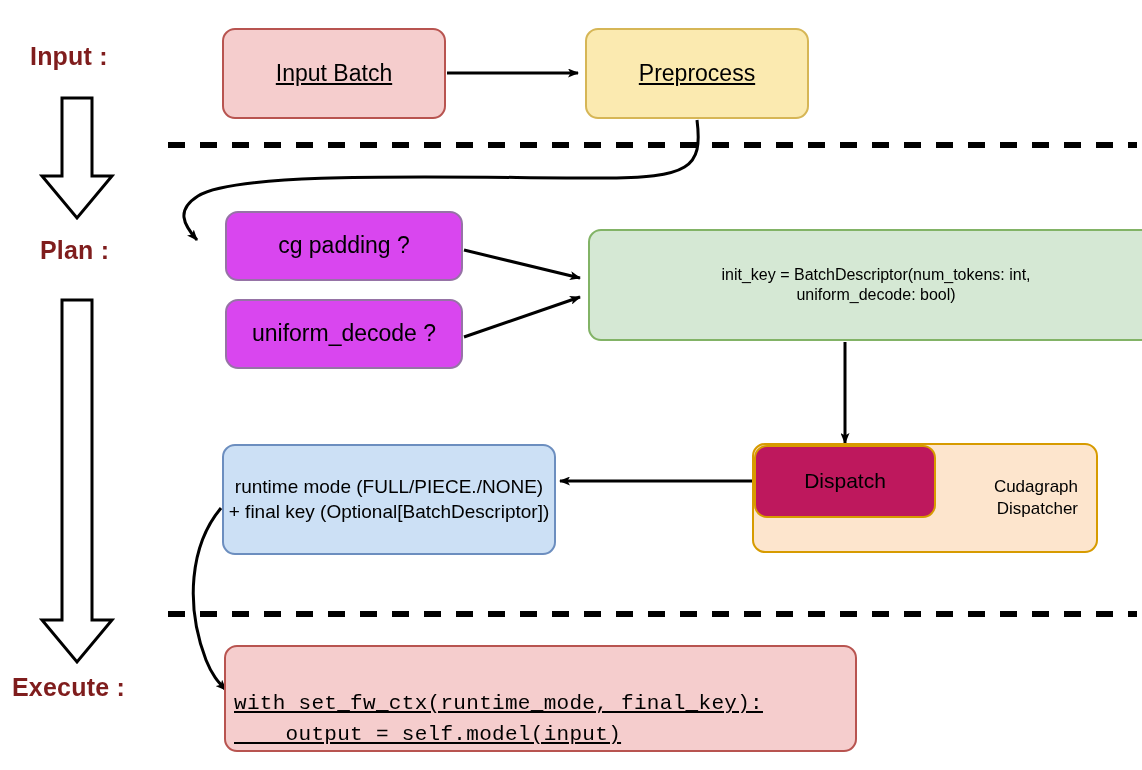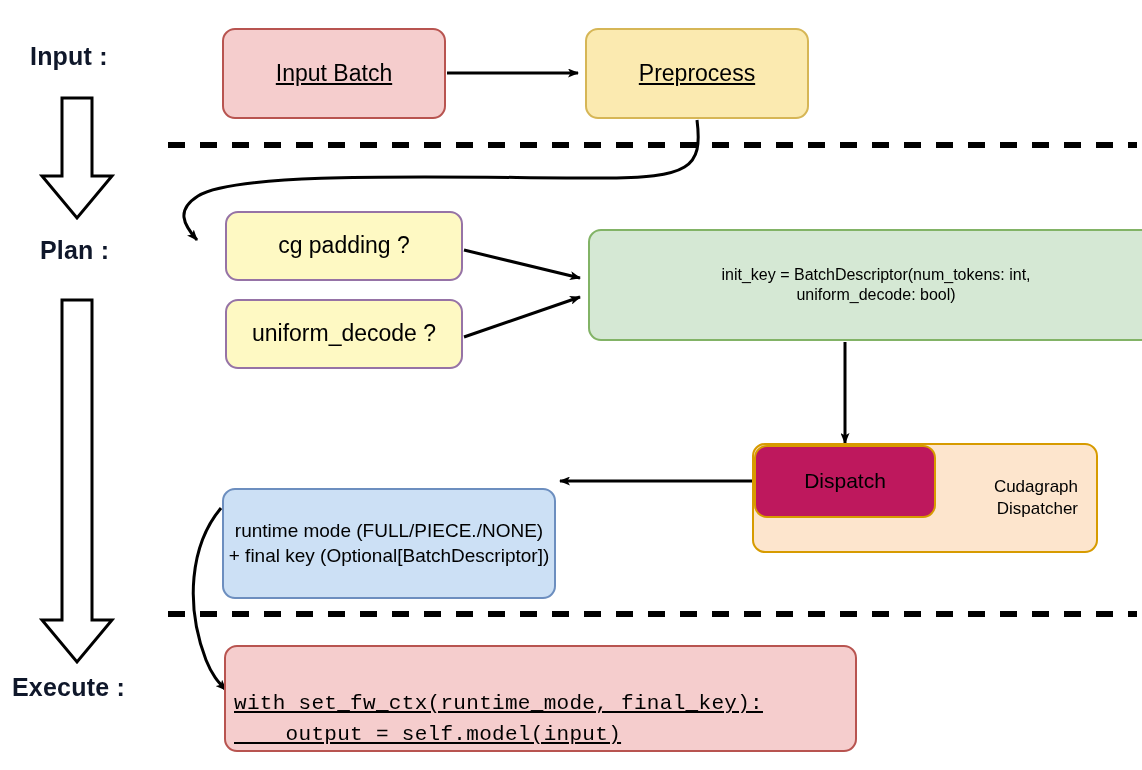--- a/index.html
+++ b/index.html
@@ -9,7 +9,7 @@
 
   .stage-label{
     position:absolute;font-weight:bold;font-size:25px;letter-spacing:.2px;
-    color:#0f172a;white-space:nowrap;font-family:"Liberation Sans",sans-serif;
+    color:#7f1d1d;white-space:nowrap;font-family:"Liberation Sans",sans-serif;
   }
 
   .node{

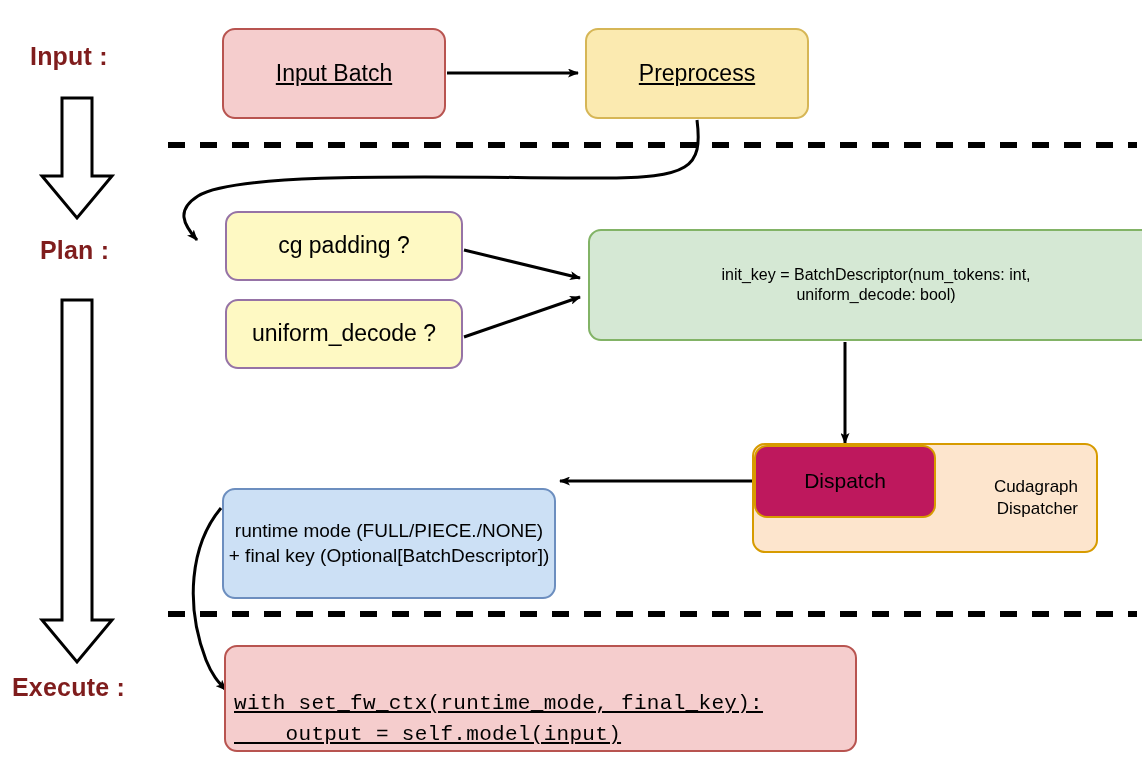--- a/index.html
+++ b/index.html
@@ -20,7 +20,7 @@
   }
   .n-pink{background:#f5cdcd;border-color:#b85450;text-decoration:underline;}
   .n-yellow{background:#fbeab0;border-color:#d6b656;}
-  .n-purple{background:#fef9c3;border-color:#9673a6;}
+  .n-purple{background:#d946ef;border-color:#9673a6;}
   .n-green{background:#d5e8d4;border-color:#82b366;}
   .n-blue{background:#cce0f5;border-color:#6c8ebf;}
   .n-orange-outer{background:#fde5cd;border-color:#d79b00;}

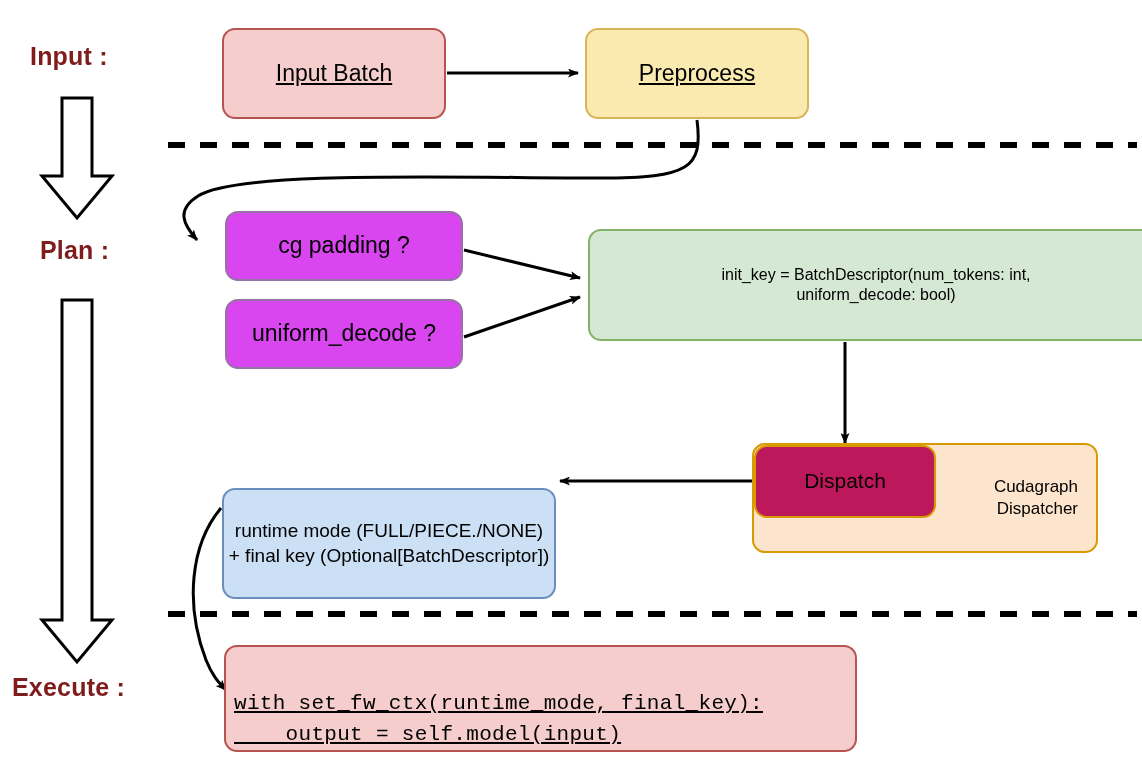--- a/index.html
+++ b/index.html
@@ -103,7 +103,7 @@
     <span>Dispatch</span>
   </div>
 
-  <div class="node n-blue" style="left:222px;top:444px;width:334px;height:111px;font-size:19px;flex-direction:column;margin-top:44px;">
+  <div class="node n-blue" style="left:222px;top:444px;width:334px;height:111px;font-size:19px;flex-direction:column;">
     <span class="nowrap">runtime mode (FULL/PIECE./NONE)</span>
     <span class="nowrap">+ final key (Optional[BatchDescriptor])</span>
   </div>

